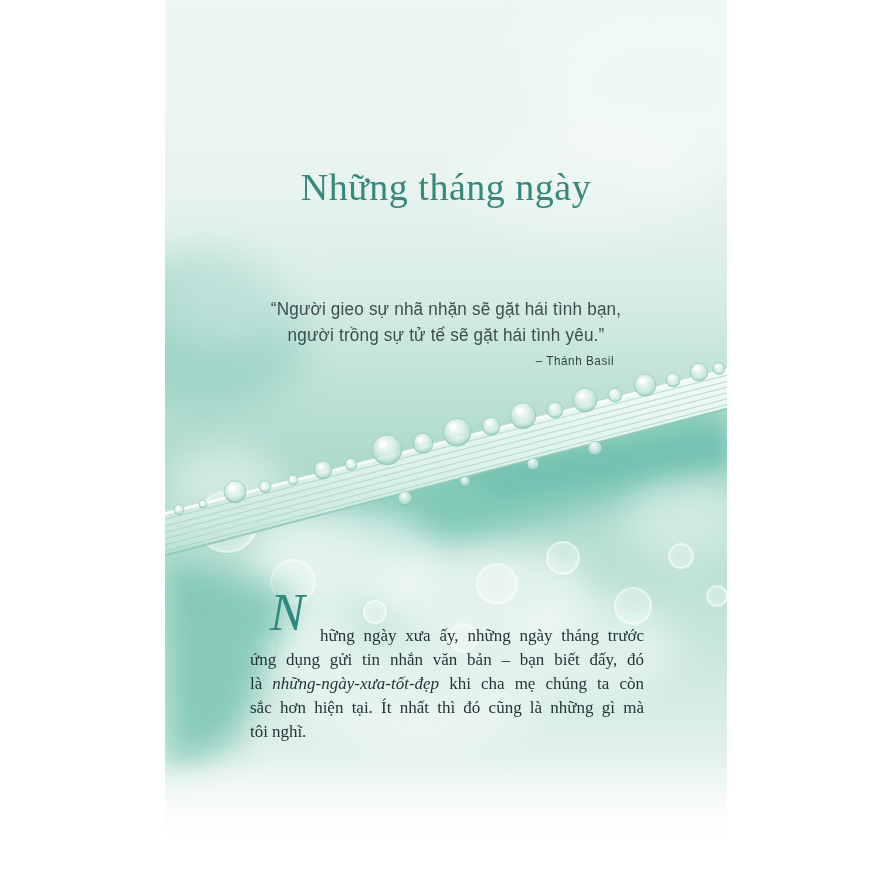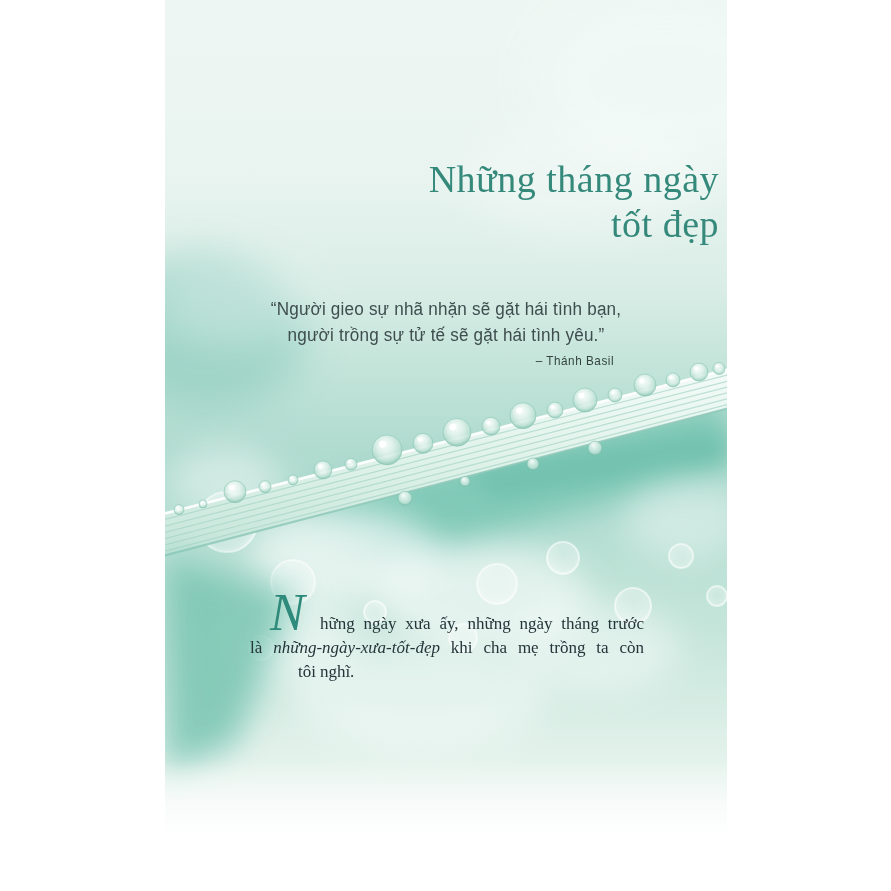--- a/index.html
+++ b/index.html
@@ -8,7 +8,7 @@
   .page{position:absolute;left:165px;top:0;width:562px;height:871px;overflow:hidden;background:#ffffff;}
   .photo{position:absolute;left:0;top:0;width:562px;height:871px;display:block;}
 
-  .title{position:absolute;left:0;right:0;top:149px;margin:8px;text-align:right;
+  .title{position:absolute;left:0;right:0;top:149px;margin:16px;text-align:center;
          font-weight:400;font-size:38px;line-height:45px;color:#35897b;letter-spacing:.5px;z-index:4;}
   .quote{position:absolute;left:0;right:0;top:296px;text-align:center;
          font-family:"Liberation Sans","DejaVu Sans",sans-serif;

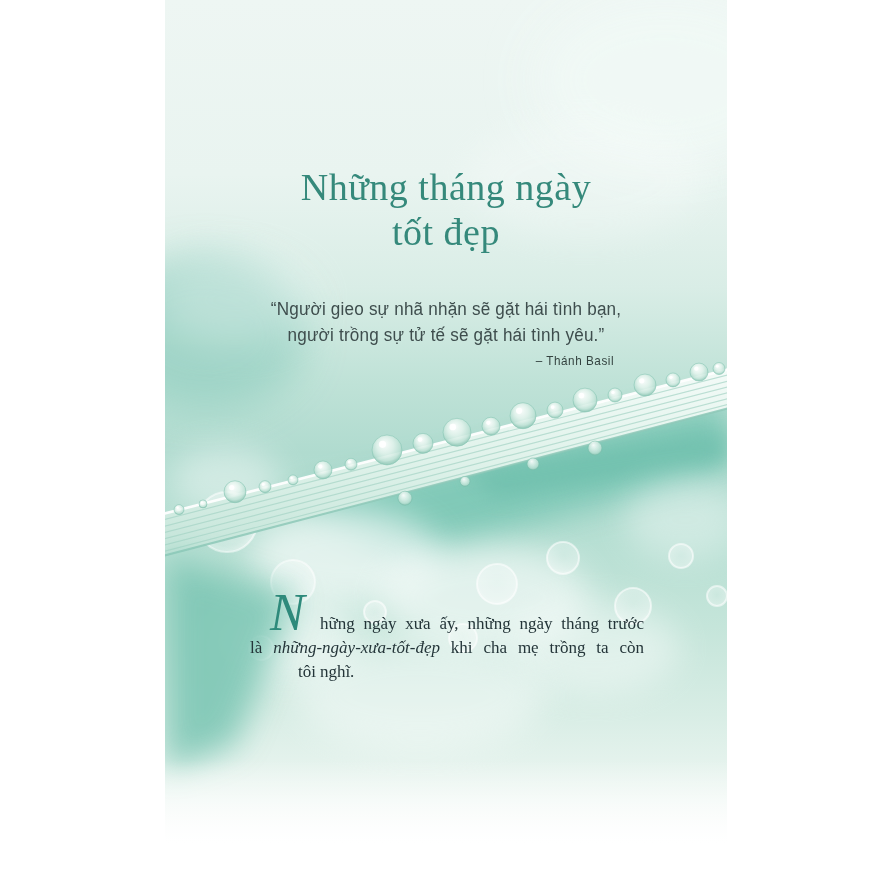--- a/index.html
+++ b/index.html
@@ -180,7 +180,6 @@
 
     <h1 class="title">
       <span>Những tháng ngày</span><br>
-      <span>tốt đẹp</span>
     </h1>
 
     <div class="quote">

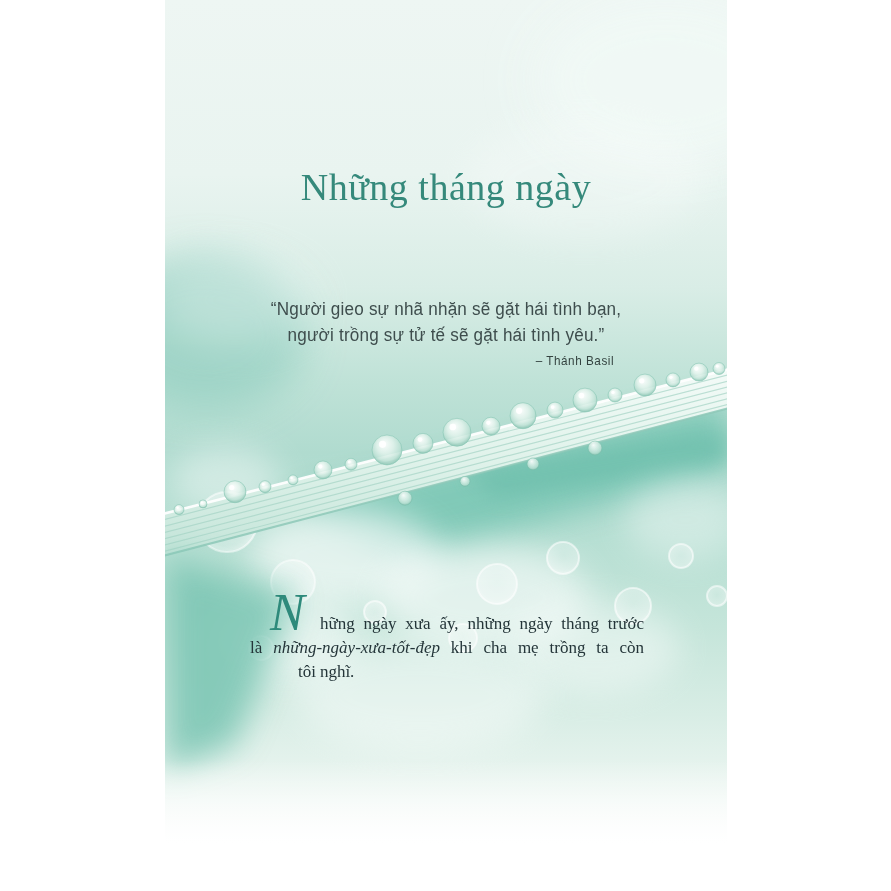--- a/index.html
+++ b/index.html
@@ -22,7 +22,7 @@
   .para{position:absolute;left:85px;top:612px;width:394px;z-index:4;
         font-size:17px;line-height:24px;color:#243539;word-spacing:-0.3px;}
   .pline{text-align:justify;text-align-last:justify;white-space:normal;}
-  .pline.first{padding-left:70px;}
+  .pline.first{padding-left:70px;margin-top:12px;}
   .pline.last{text-align-last:auto;margin-left:48px;}
   .pline i{}
   .dropcap{position:absolute;left:20px;top:-25px;font-style:italic;font-weight:400;

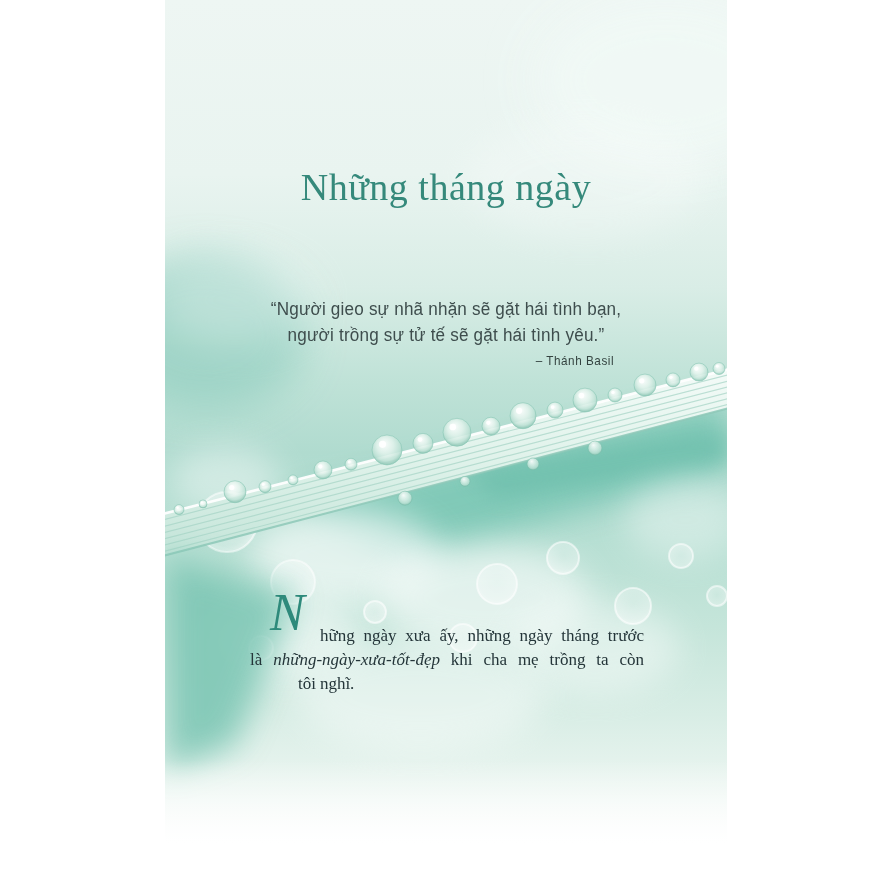--- a/index.html
+++ b/index.html
@@ -191,6 +191,7 @@
     <div class="para">
       <span class="dropcap">N</span>
       <div class="pline first"><span>hững ngày xưa ấy, những ngày tháng trước</span></div>
+      <div class="pline"><span>ứng dụng gửi tin nhắn văn bản – bạn biết đấy, đó</span></div>
       <div class="pline"><span>là </span><i>những-ngày-xưa-tốt-đẹp</i><span> khi cha mẹ trồng ta còn</span></div>
       <div class="pline last"><span>tôi nghĩ.</span></div>
     </div>

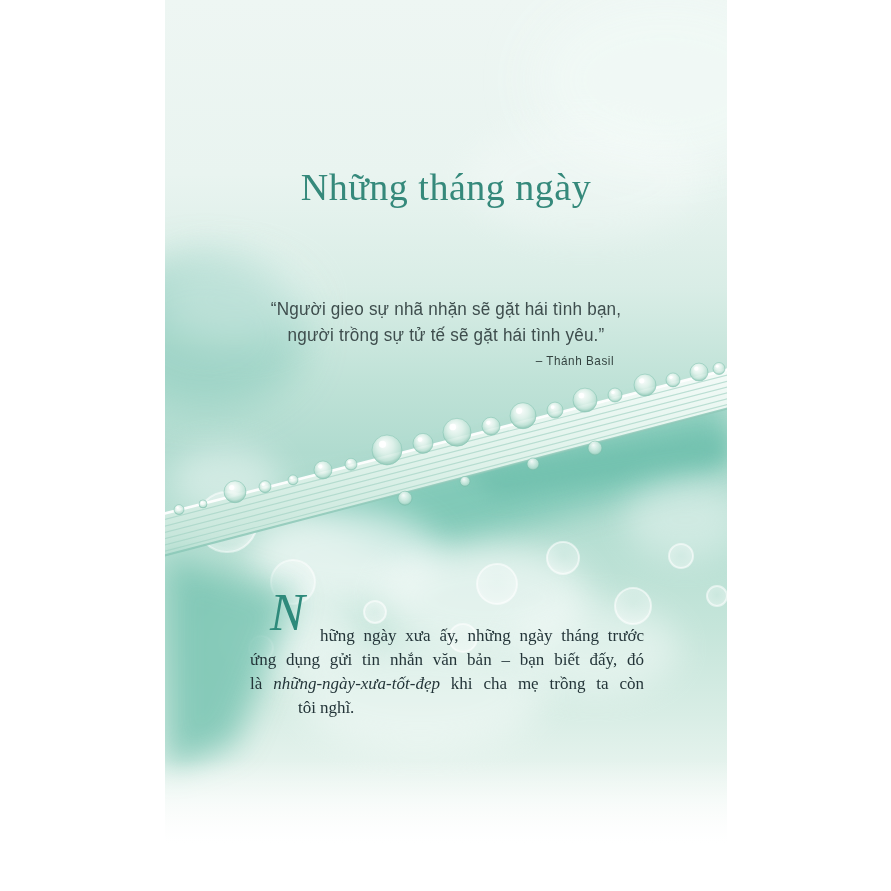--- a/index.html
+++ b/index.html
@@ -192,7 +192,7 @@
       <span class="dropcap">N</span>
       <div class="pline first"><span>hững ngày xưa ấy, những ngày tháng trước</span></div>
       <div class="pline"><span>ứng dụng gửi tin nhắn văn bản – bạn biết đấy, đó</span></div>
-      <div class="pline"><span>là </span><i>những-ngày-xưa-tốt-đẹp</i><span> khi cha mẹ trồng ta còn</span></div>
+      <div class="pline"><span>là </span><i>những-ngày-xưa-tốt-đẹp</i><span> khi cha mẹ chúng ta còn</span></div>
       <div class="pline last"><span>tôi nghĩ.</span></div>
     </div>
 

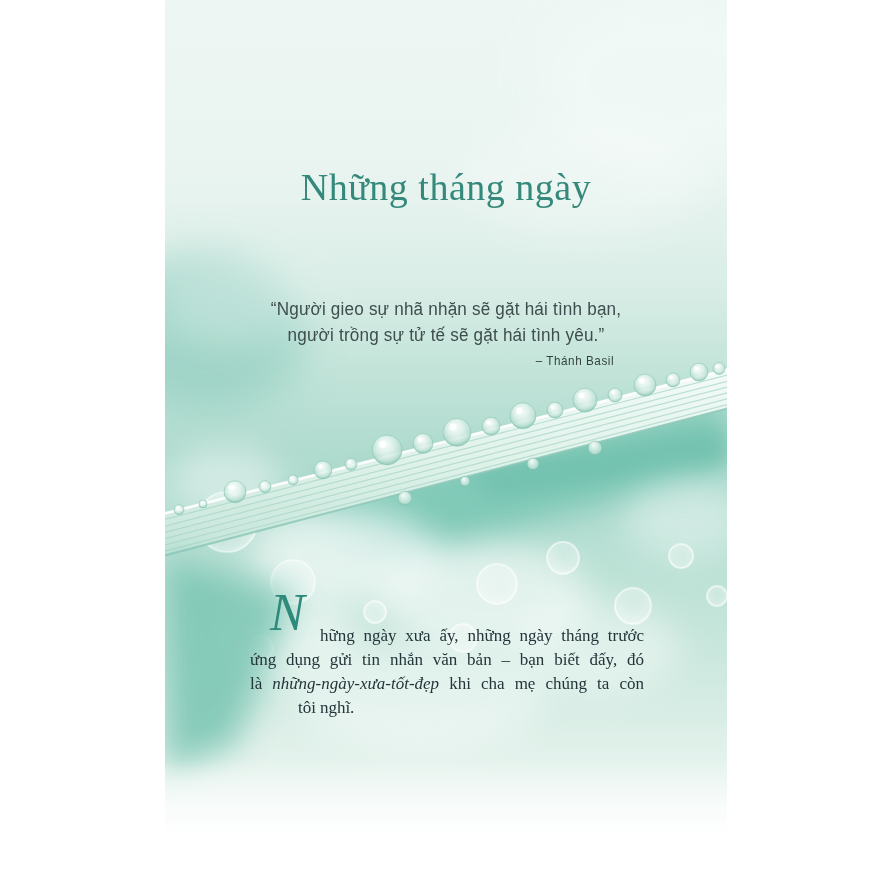--- a/index.html
+++ b/index.html
@@ -193,6 +193,7 @@
       <div class="pline first"><span>hững ngày xưa ấy, những ngày tháng trước</span></div>
       <div class="pline"><span>ứng dụng gửi tin nhắn văn bản – bạn biết đấy, đó</span></div>
       <div class="pline"><span>là </span><i>những-ngày-xưa-tốt-đẹp</i><span> khi cha mẹ chúng ta còn</span></div>
+      <div class="pline"><span>sắc hơn hiện tại. Ít nhất thì đó cũng là những gì mà</span></div>
       <div class="pline last"><span>tôi nghĩ.</span></div>
     </div>
 

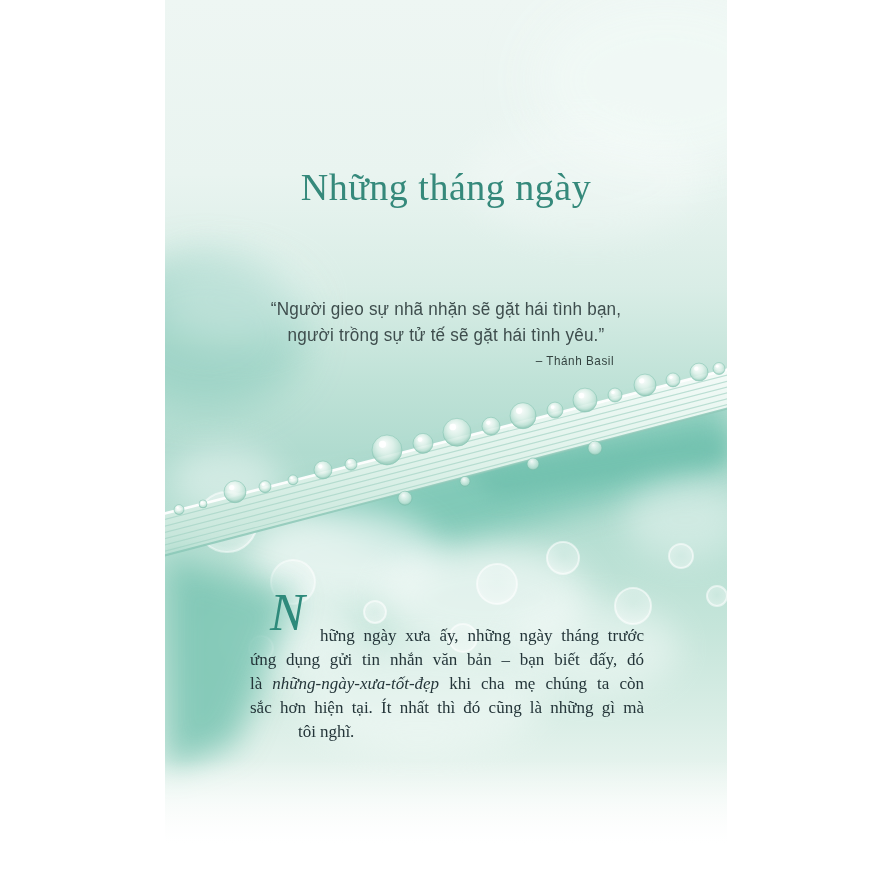--- a/index.html
+++ b/index.html
@@ -23,7 +23,7 @@
         font-size:17px;line-height:24px;color:#243539;word-spacing:-0.3px;}
   .pline{text-align:justify;text-align-last:justify;white-space:normal;}
   .pline.first{padding-left:70px;margin-top:12px;}
-  .pline.last{text-align-last:auto;margin-left:48px;}
+  .pline.last{text-align-last:auto;}
   .pline i{}
   .dropcap{position:absolute;left:20px;top:-25px;font-style:italic;font-weight:400;
            font-size:52px;line-height:1;color:#2e8a7b;z-index:5;}

